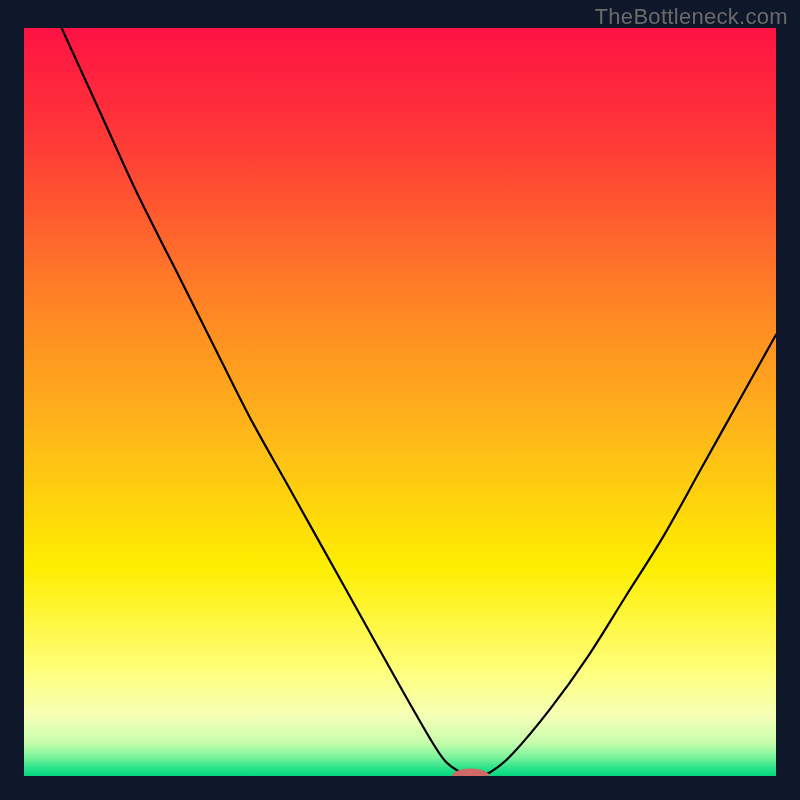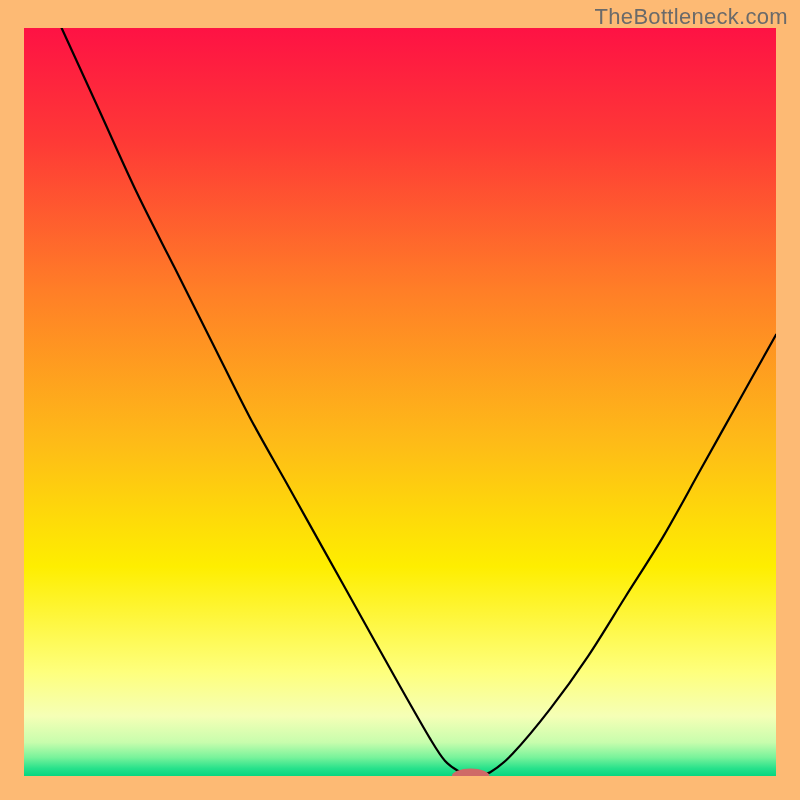--- a/index.html
+++ b/index.html
@@ -15,7 +15,7 @@
     position: relative;
     width: 800px;
     height: 800px;
-    background: #fdba74;
+    background: #0f172a;
   }
   .watermark {
     position: absolute;

